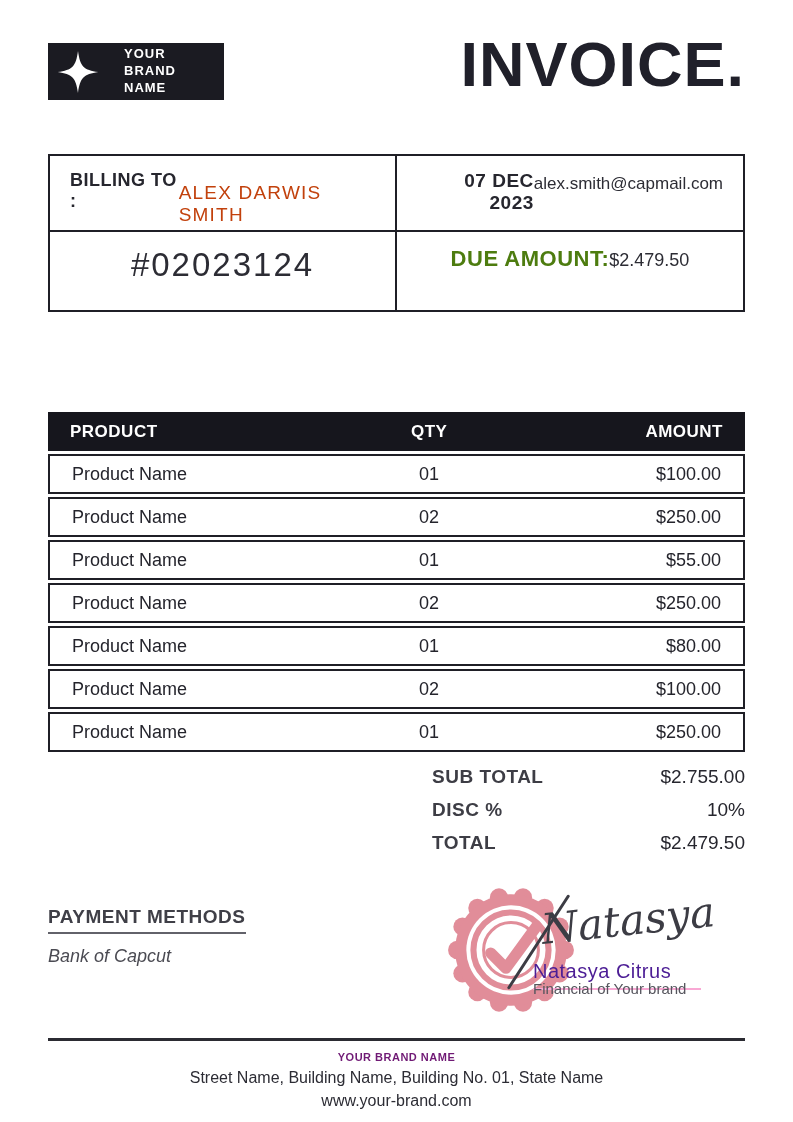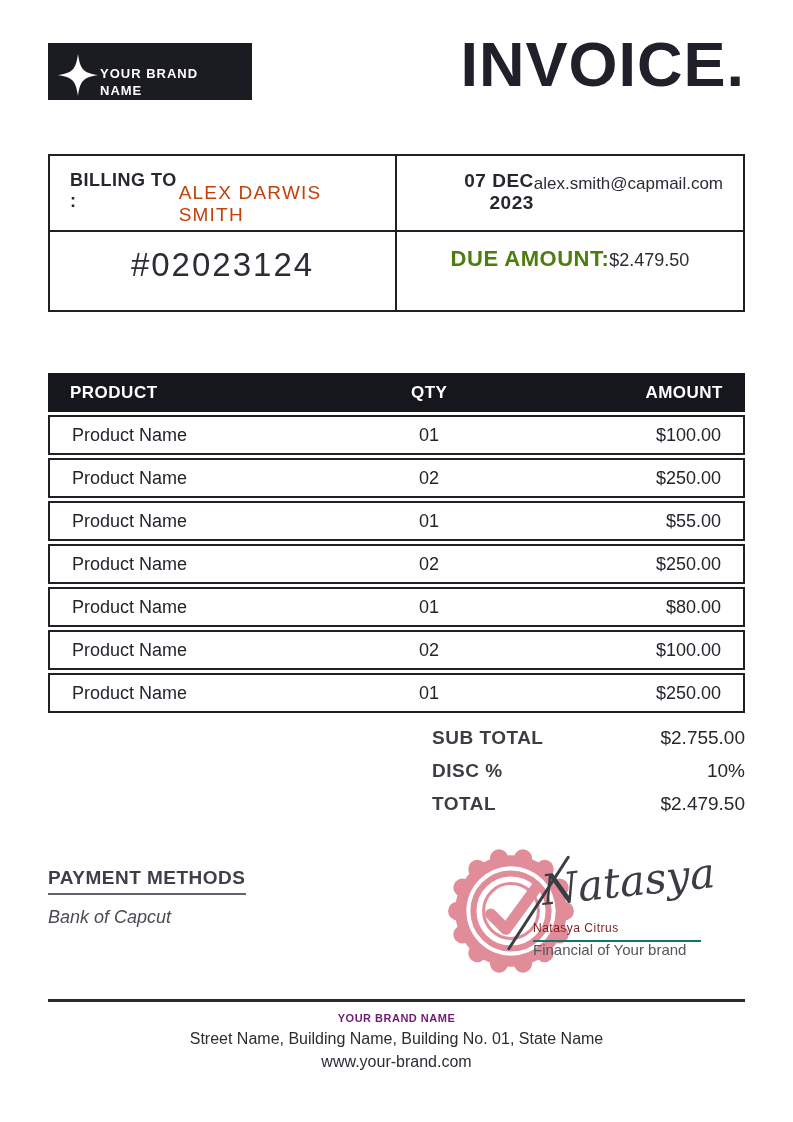--- a/index.html
+++ b/index.html
@@ -16,8 +16,8 @@
   
   .hdr{display:flex;justify-content:space-between;align-items:flex-start;}
   .brand-box{
-    width:204px;height:57px;background:#1b1b22;
-    display:flex;align-items:flex-end;gap:0;box-sizing:border-box;padding:0 10px 0 8px;
+    width:176px;height:57px;background:#1b1b22;
+    display:flex;align-items:center;gap:24px;box-sizing:border-box;padding:0 10px 0 8px;
   }
   .brand-box svg{flex:0 0 auto;}
   .brand-text{

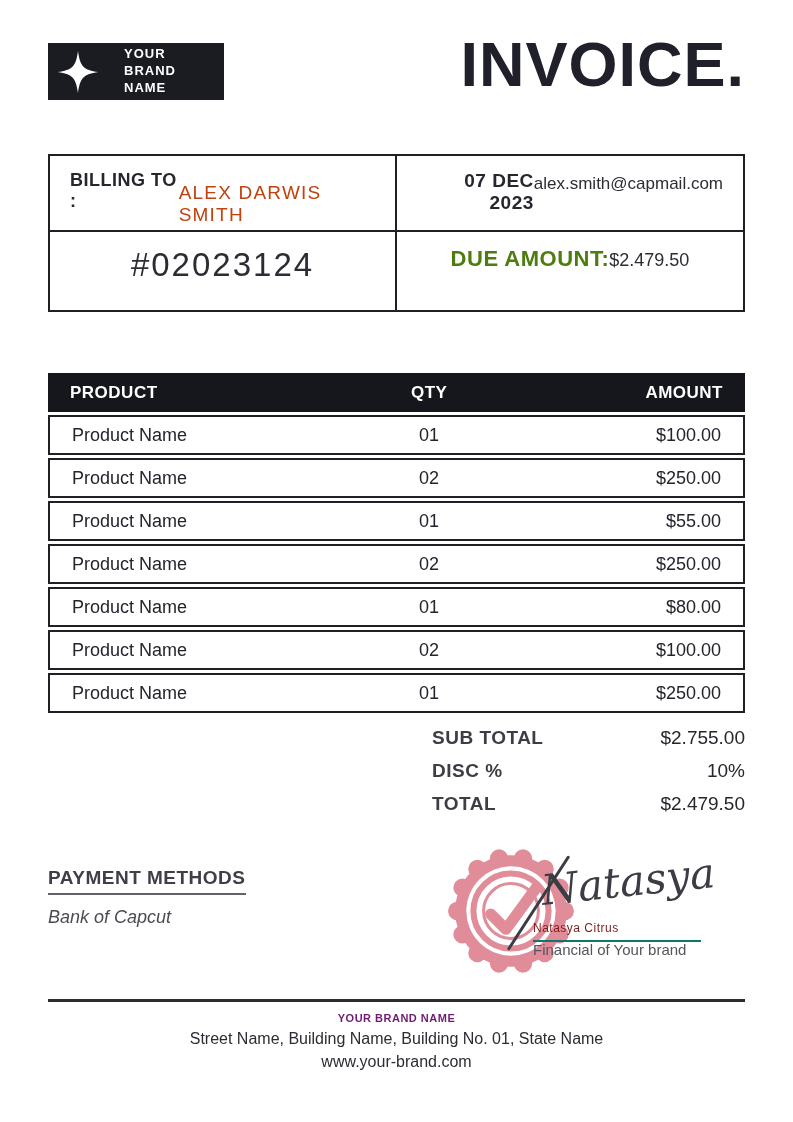--- a/index.html
+++ b/index.html
@@ -48,7 +48,7 @@
   .b-due-label{font-size:22px;font-weight:bold;color:#4d7c0f;letter-spacing:.5px;}
   .b-due{font-size:18px;color:#2c2c34;margin-top:4px;}
   
-  .ptable{margin-top:61px;}
+  .ptable{margin-top:100px;}
   .prow{
     display:grid;grid-template-columns:47% 16% 37%;align-items:center;
     box-sizing:border-box;padding:0 22px;

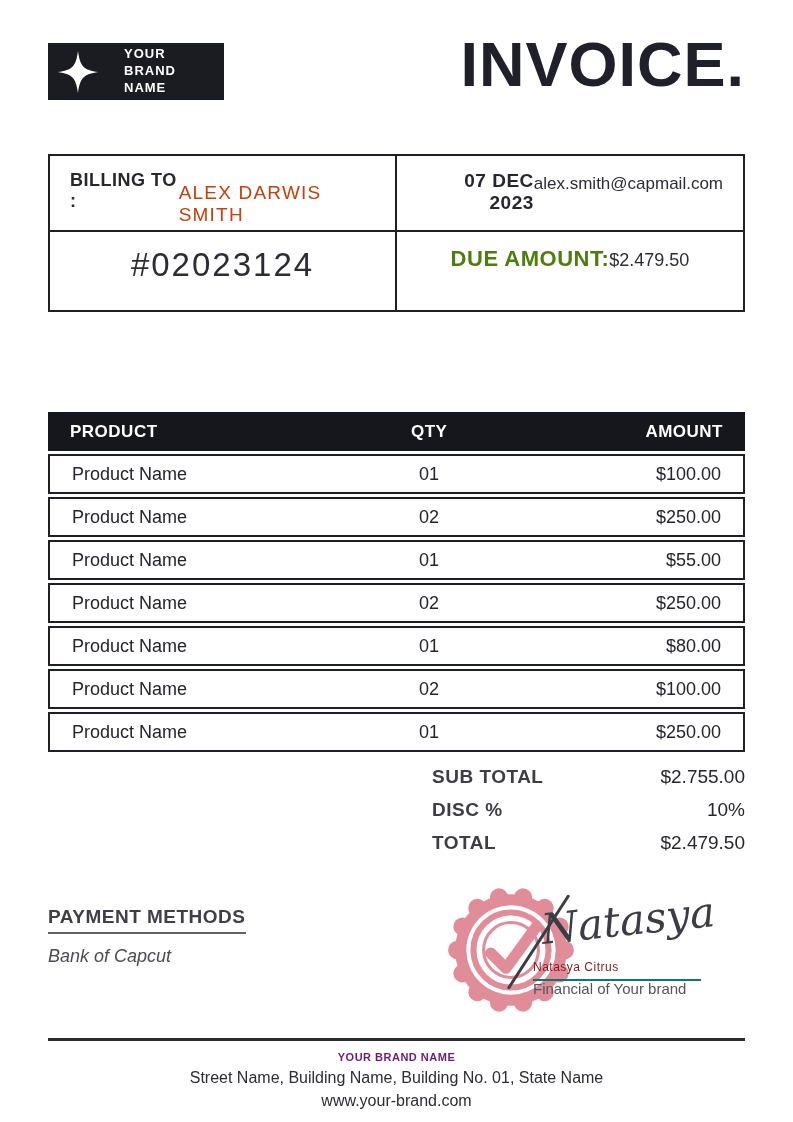--- a/index.html
+++ b/index.html
@@ -90,8 +90,8 @@
   }
   .sig-name{
     position:absolute;left:88px;top:76px;width:168px;
-    font-size:12px;color:#7f1d1d;letter-spacing:.5px;
-    border-bottom:2px solid #0f766e;padding-bottom:5px;
+    font-size:20px;color:#4c1d95;letter-spacing:.5px;
+    border-bottom:2px solid #f9a8d4;padding-bottom:5px;
   }
   .sig-role{
     position:absolute;left:88px;top:96px;

